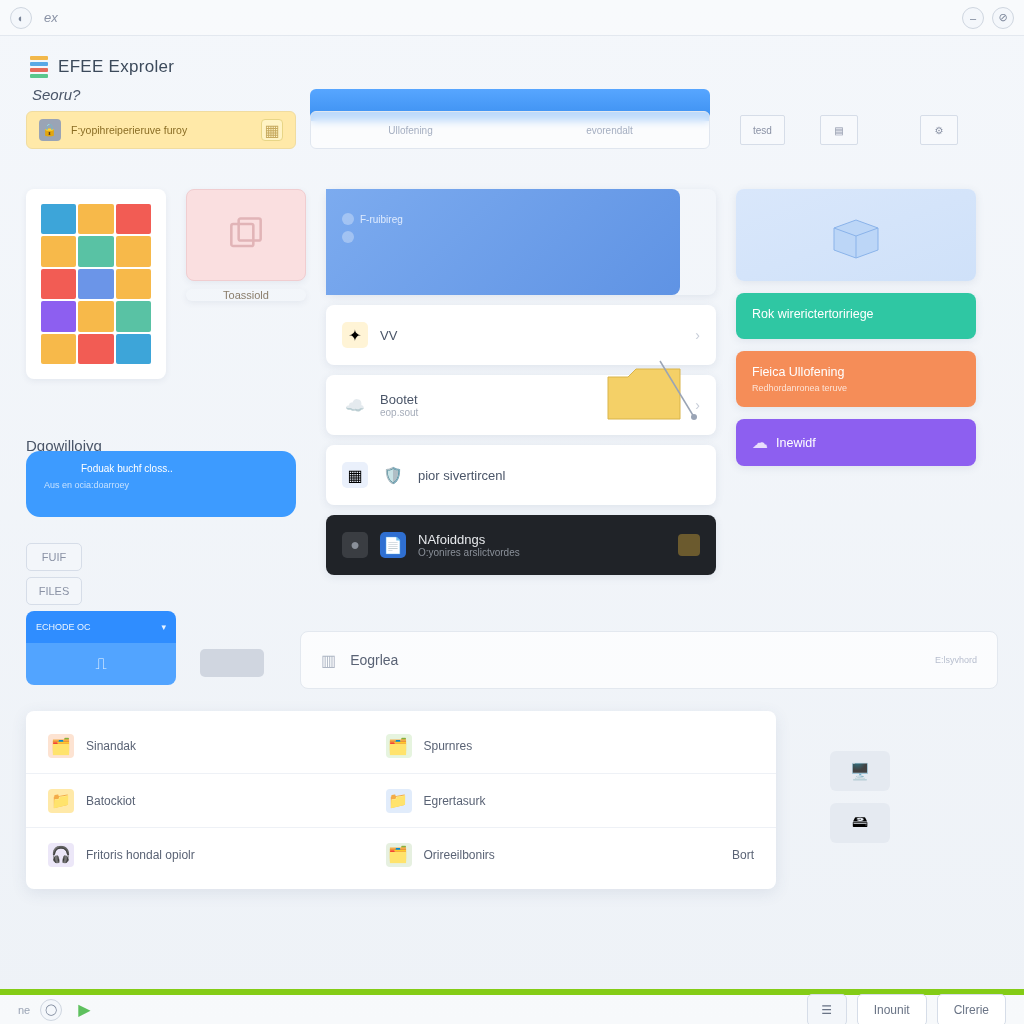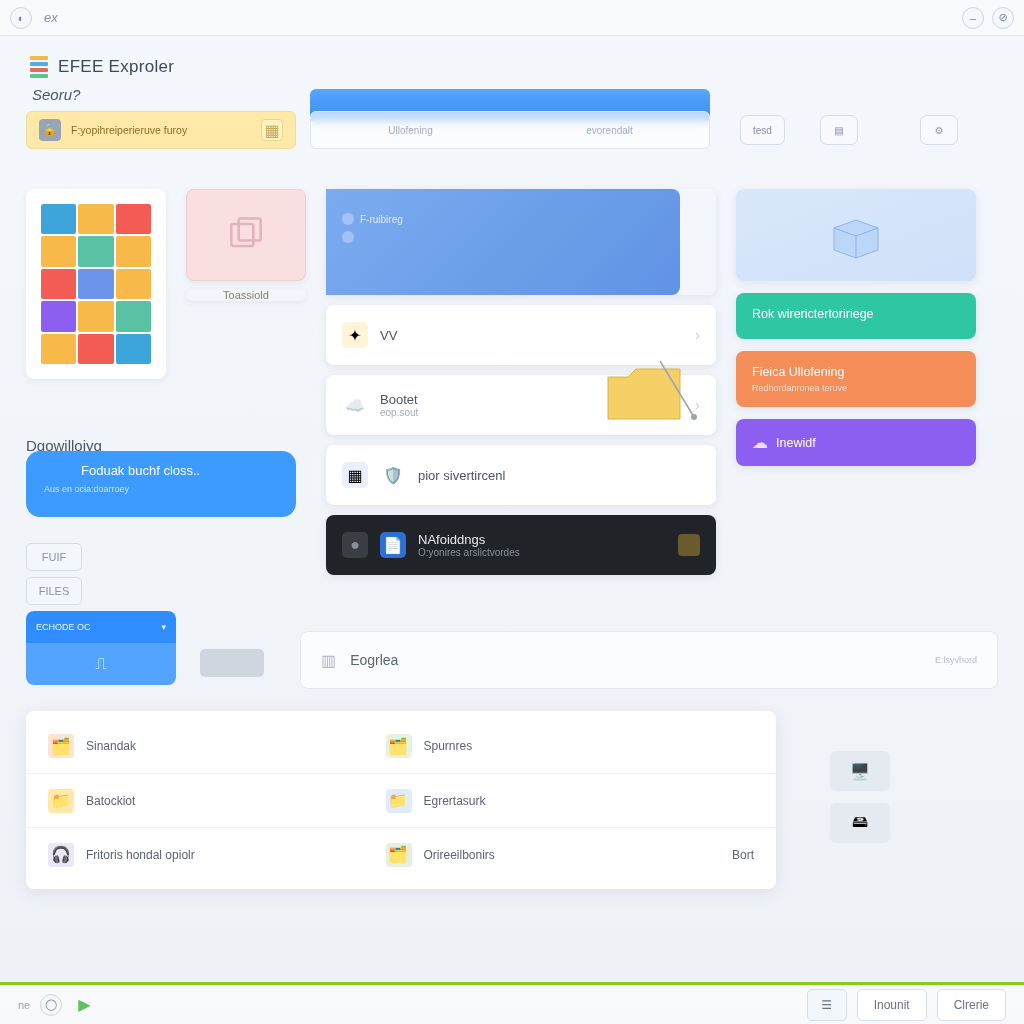--- a/index.html
+++ b/index.html
@@ -36,7 +36,7 @@
 
   .topstrip2 { position:absolute; top:0; left:310px; width:400px; height:38px; background:rgba(255,255,255,.65); backdrop-filter:blur(4px); border:1px solid #e0e6ef; border-radius:6px; display:flex; align-items:center; }
   .topstrip2 .ts-lbl { flex:1; text-align:center; font-size:10px; color:#a4aec0; }
-  .btn-sm { position:absolute; height:30px; padding:0 12px; border:1px solid #d6dde8; border-radius:7px; background:#f7f9fc; font-size:10px; color:#8a92a5; display:flex;align-items:center;gap:6px;}
+  .btn-sm { position:absolute; height:30px; padding:0 12px; border:1px solid #d6dde8; border-radius:2px; background:#f7f9fc; font-size:10px; color:#8a92a5; display:flex;align-items:center;gap:6px;}
   .btn-sm.j1{ top:4px; left:740px; }
   .btn-sm.j2{ top:4px; left:820px; width:38px; justify-content:center;}
   .btn-sm.j3{ top:4px; left:920px; width:38px; justify-content:center;}

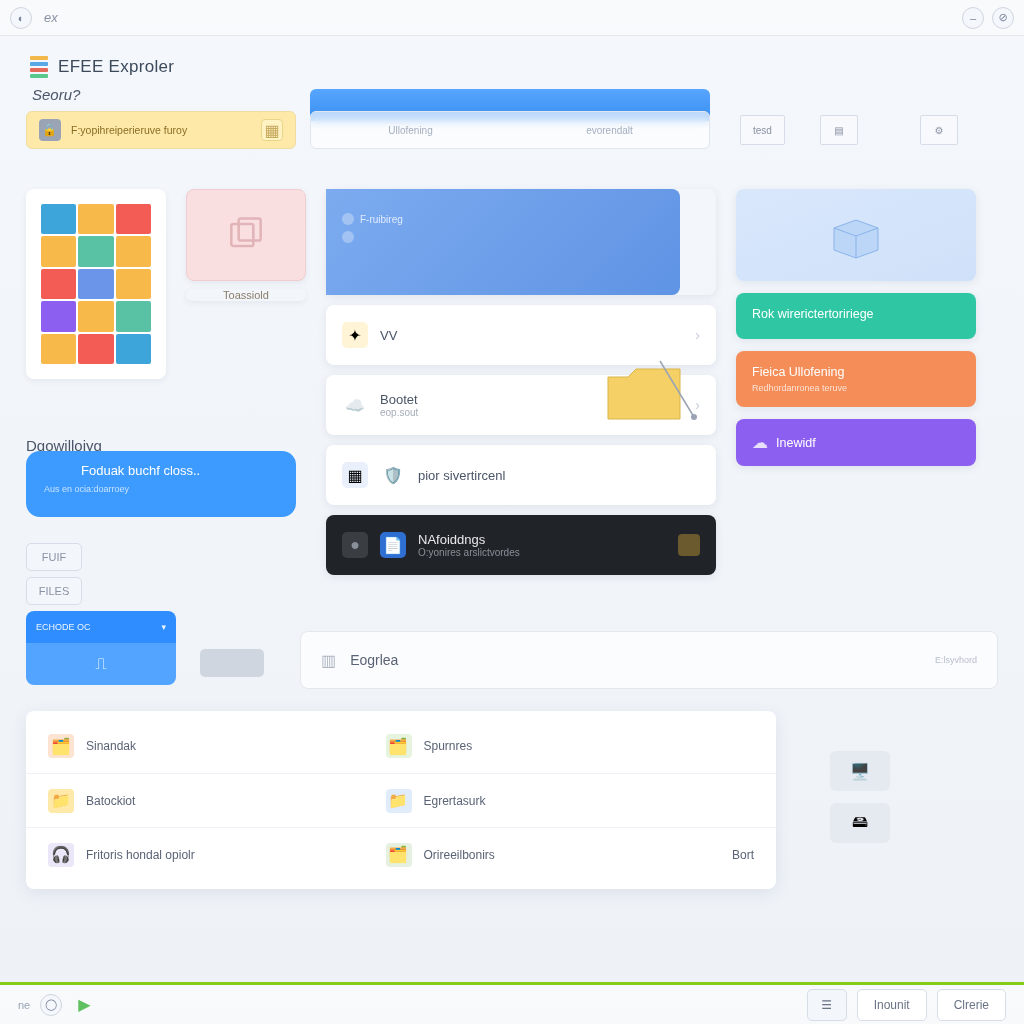--- a/index.html
+++ b/index.html
@@ -89,7 +89,7 @@
   
   .droplabel { position:absolute; top:310px; left:26px; font-size:15px; color:#4a5568;margin-top:16px;}
   .pill { position:absolute; top:340px; left:26px; width:270px; height:66px; border-radius:14px; background:#3d9bff; color:#fff; padding:12px 18px;}
-  .pill .h{font-size:13px;padding-left:37px;} .pill .s{font-size:9px;opacity:.7;margin-top:6px;}
+  .pill .h{font-size:10px;padding-left:37px;} .pill .s{font-size:9px;opacity:.7;margin-top:6px;}
 
   .minibtn { position:absolute; border:1px solid #d6dde8; border-radius:5px; background:#f3f6fa; font-size:11px; color:#8a92a5; display:flex;align-items:center;justify-content:center;}
   .minibtn.m1{top:432px;left:26px;width:56px;height:28px;}

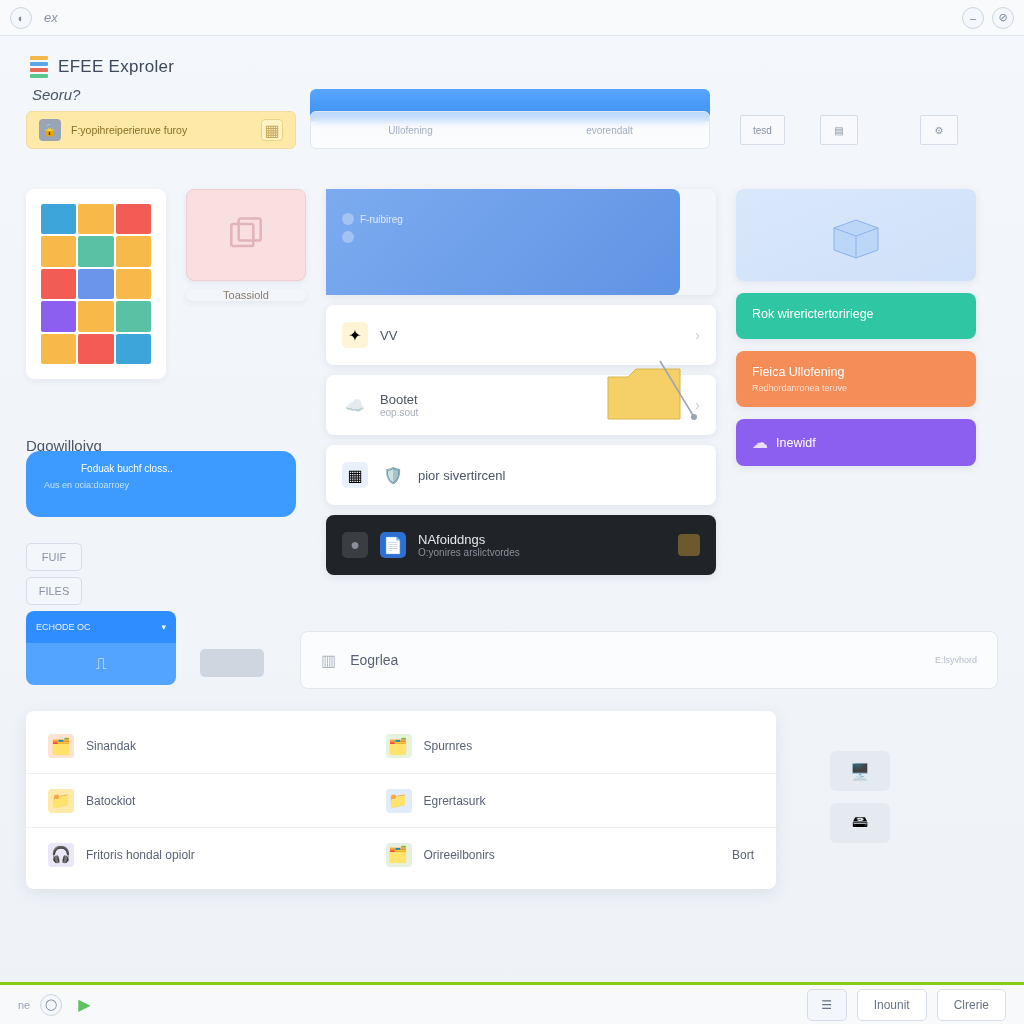--- a/index.html
+++ b/index.html
@@ -122,7 +122,7 @@
   .btmicons .bi{width:60px;height:40px;border-radius:6px;background:#e5eaf1;display:flex;align-items:center;justify-content:center;}
 
   
-  .footer { position:absolute; bottom:0; left:0; right:0; height:42px; border-top:3px solid #84cc16; background:rgba(255,255,255,.55); display:flex; align-items:center; padding:0 18px; gap:10px;}
+  .footer { position:absolute; bottom:0; left:0; right:0; height:35px; border-top:6px solid #84cc16; background:rgba(255,255,255,.55); display:flex; align-items:center; padding:0 18px; gap:10px;}
   .footer .fl{font-size:11px;color:#9aa4b5;}
   .footer .play{color:#5ec05e;margin-left:6px;}
   .footer .right{margin-left:auto;display:flex;gap:10px;align-items:center;}

